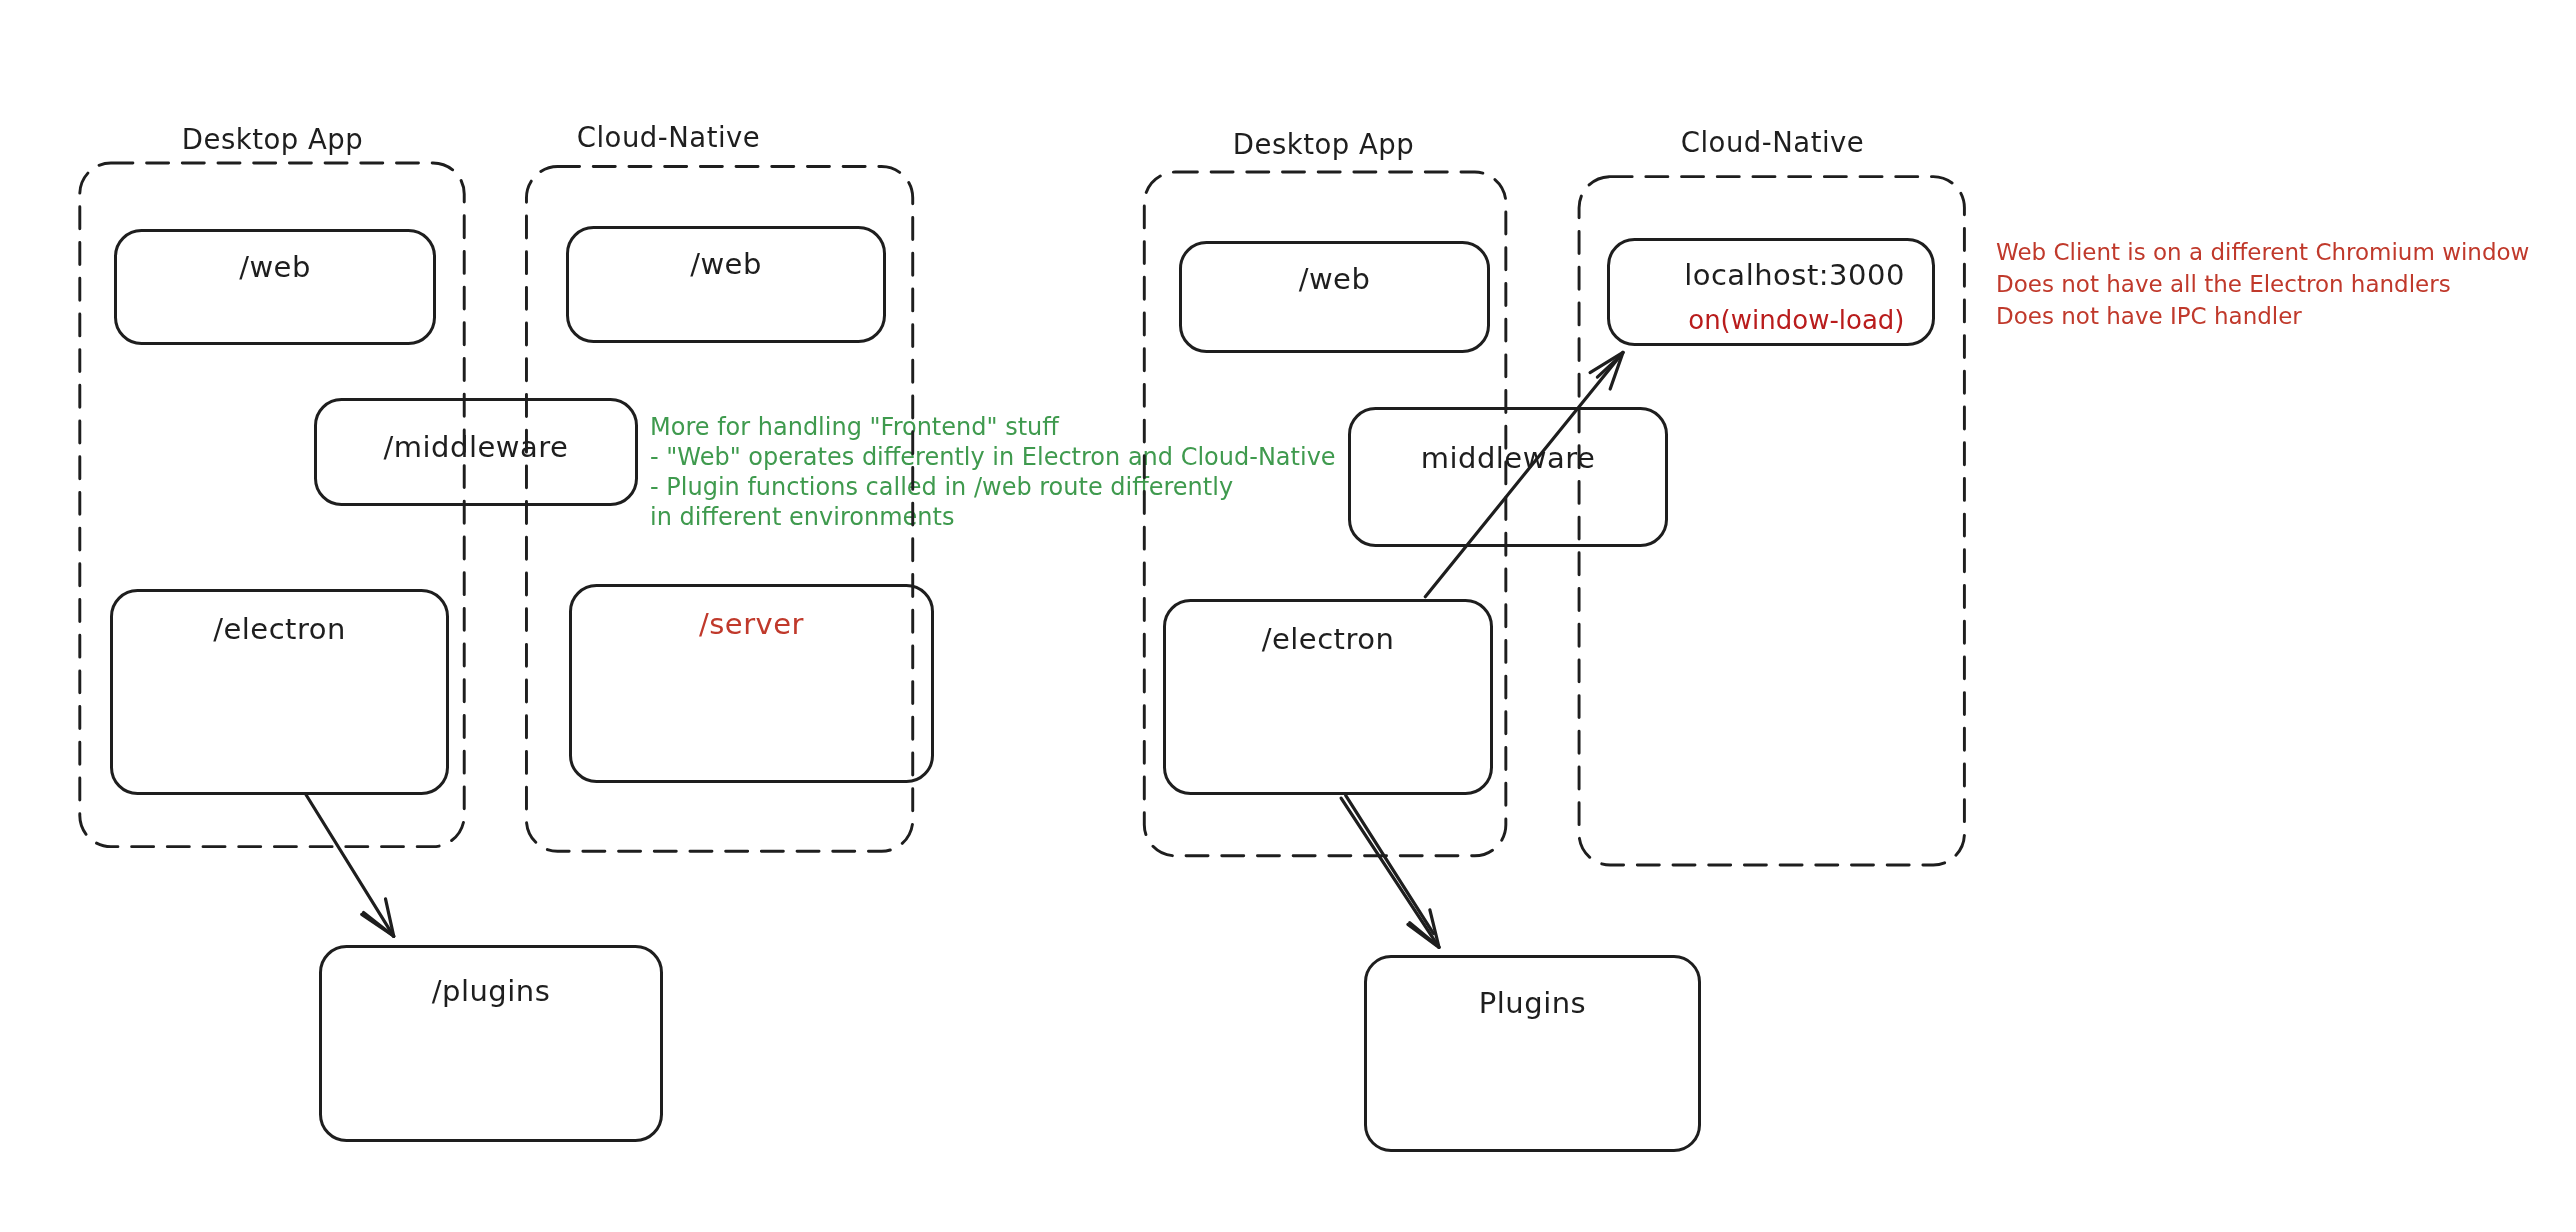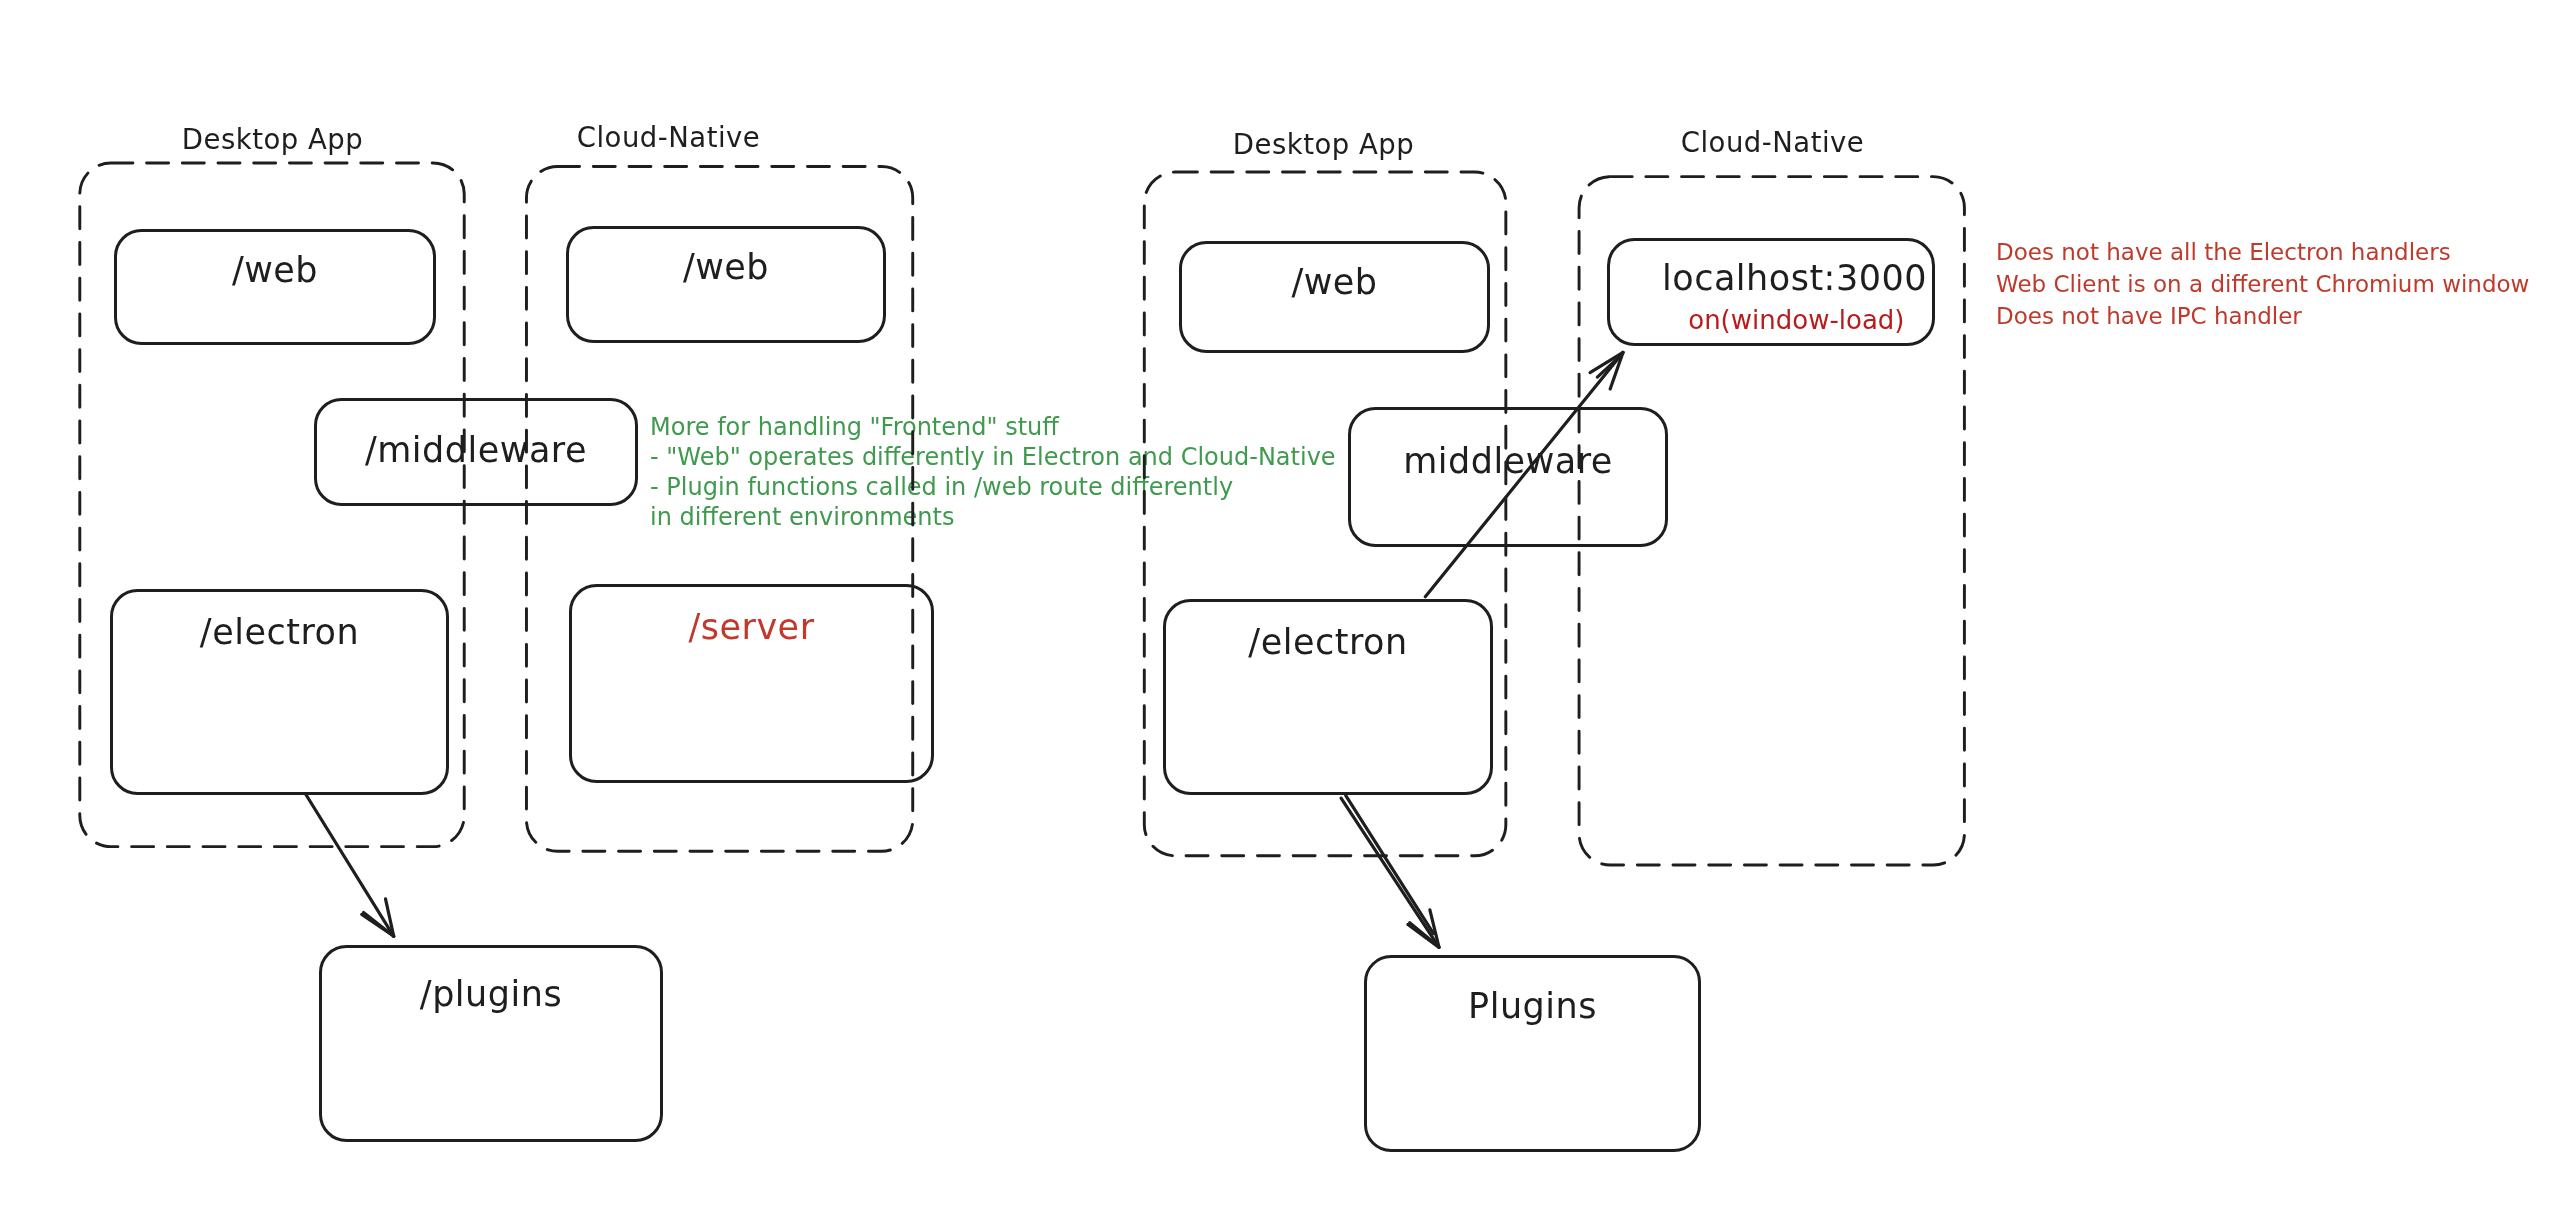--- a/index.html
+++ b/index.html
@@ -15,7 +15,7 @@
     position:absolute;border:3.2px solid #1e1e1e;border-radius:27.5px;
     background:transparent;box-sizing:border-box;text-align:center;
   }
-  .node .lbl{display:block;font-size:35px;letter-spacing:0.5px;white-space:nowrap;}
+  .node .lbl{display:block;font-size:29px;letter-spacing:0.5px;white-space:nowrap;}
   .red{color:#c0392b;}
   .note{position:absolute;white-space:nowrap;}
   .note .line{white-space:nowrap;}

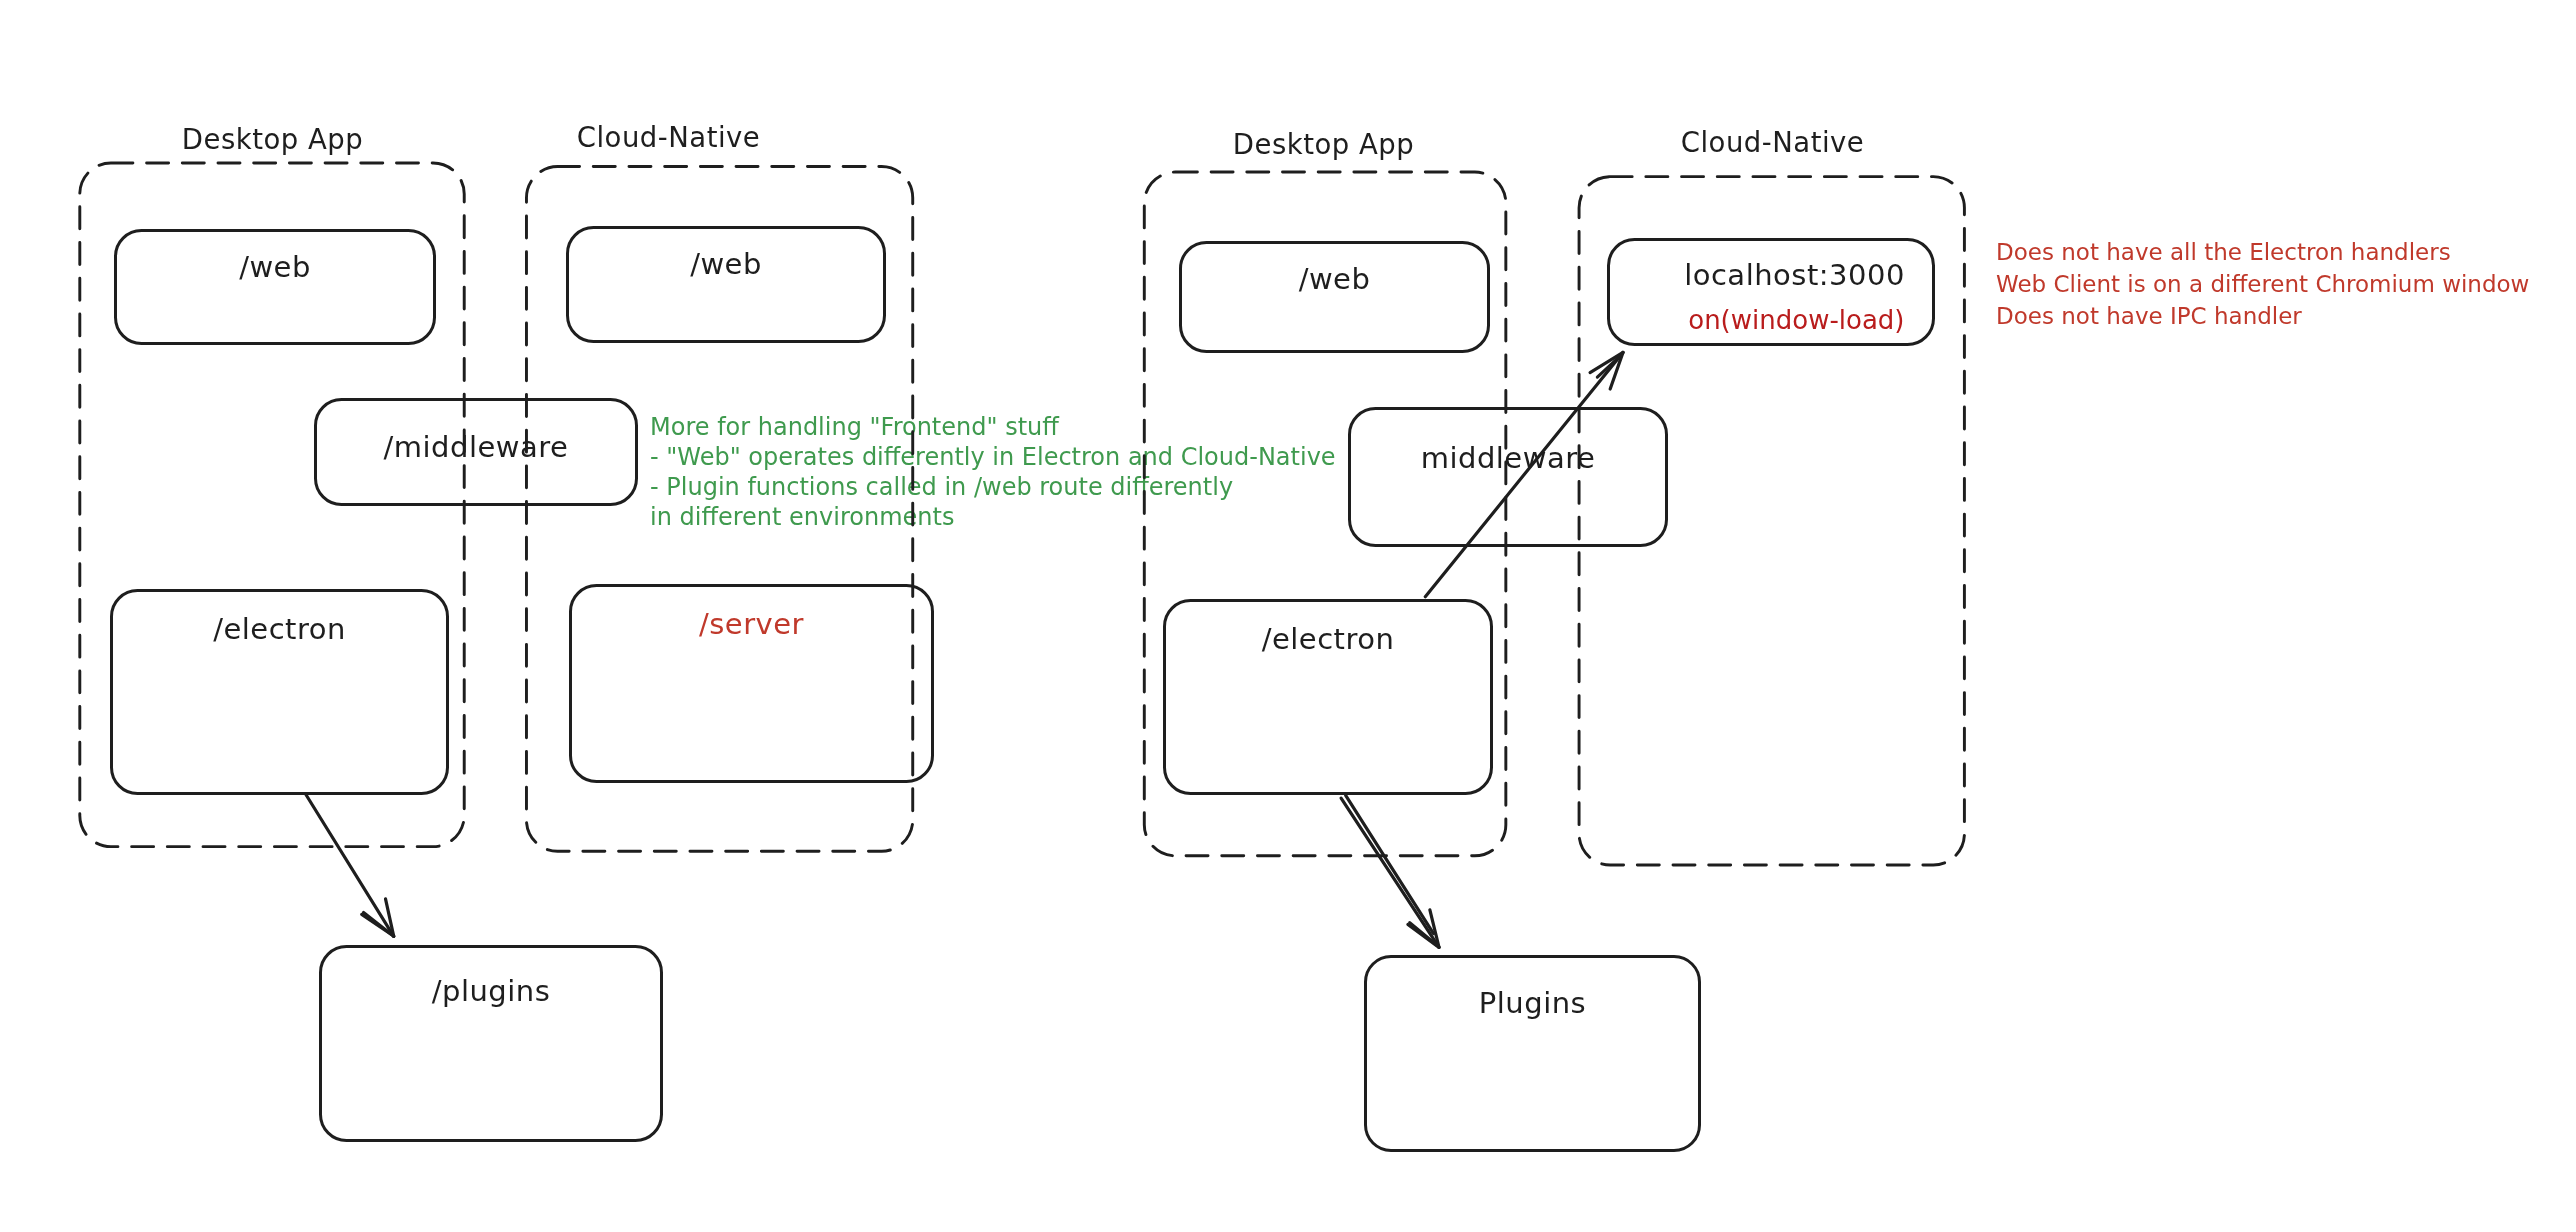--- a/index.html
+++ b/index.html
@@ -91,8 +91,8 @@
     </div>
 
     <div class="note red-note" style="left:1996px;top:236px;">
+      <div class="line">Web Client is on a different Chromium window</div>
       <div class="line">Does not have all the Electron handlers</div>
-      <div class="line">Web Client is on a different Chromium window</div>
       <div class="line">Does not have IPC handler</div>
     </div>
   </div>

